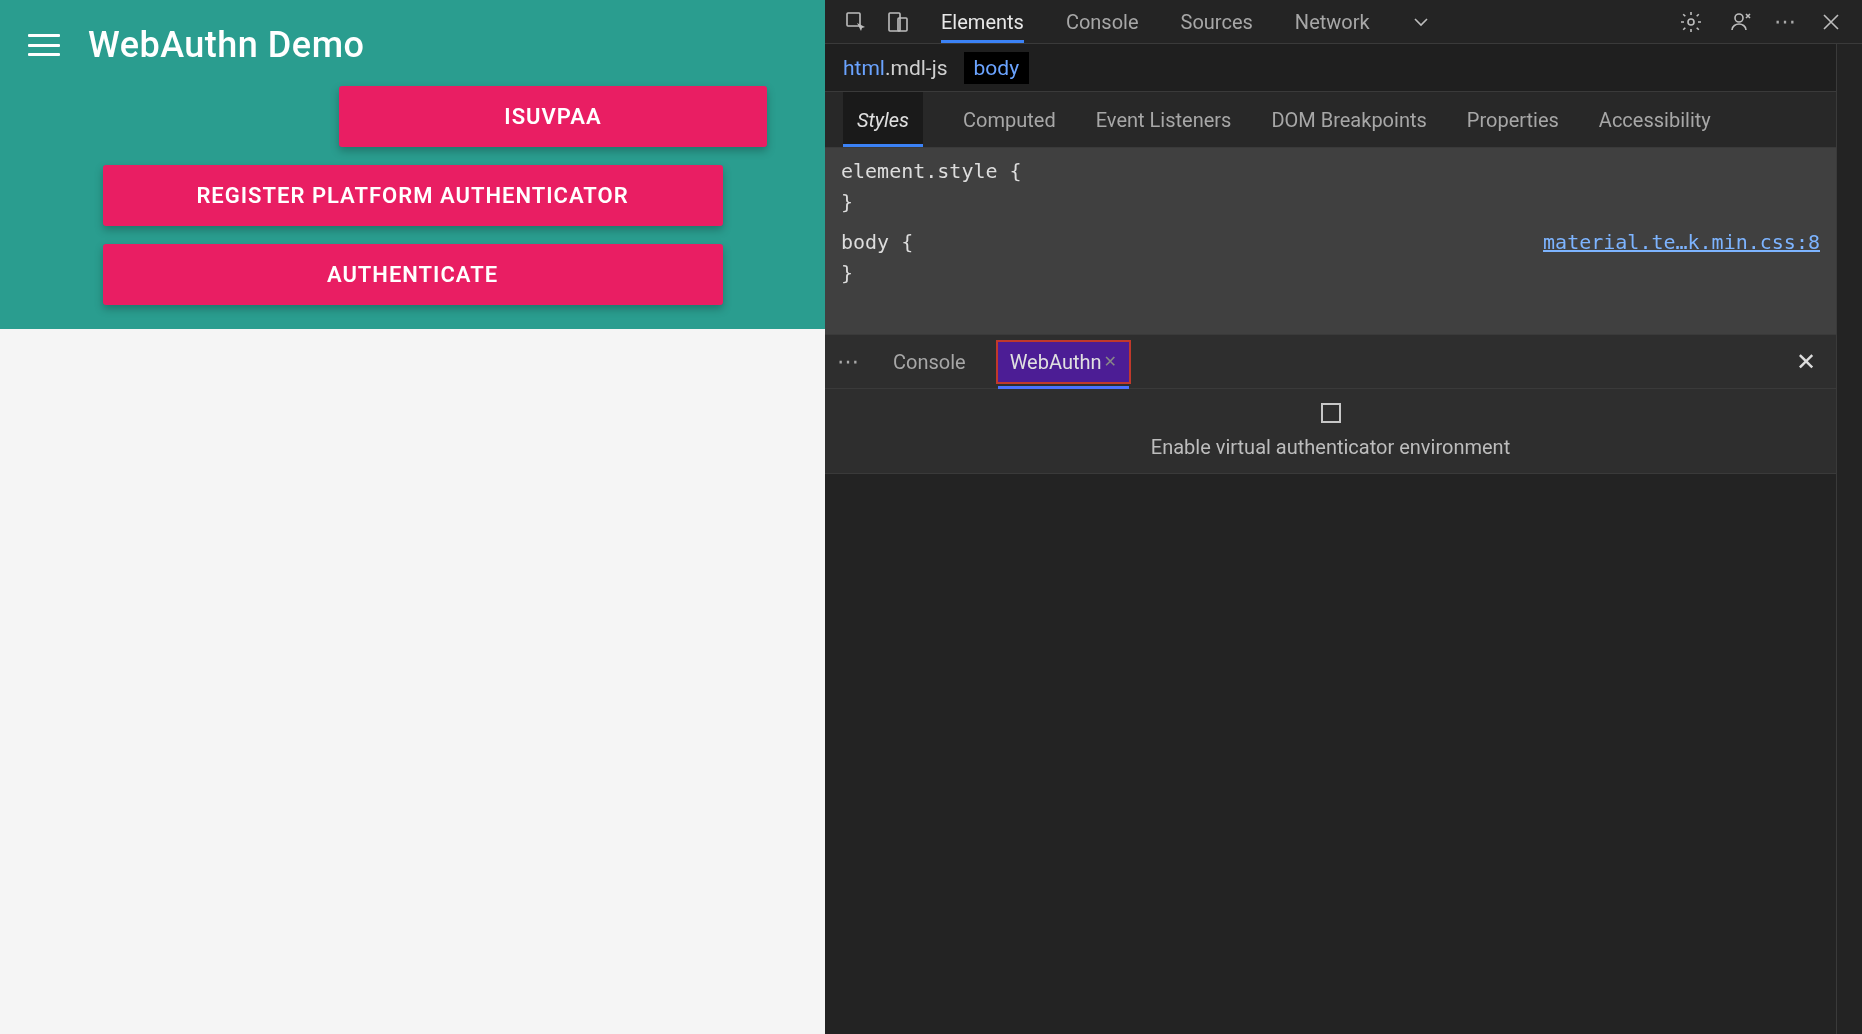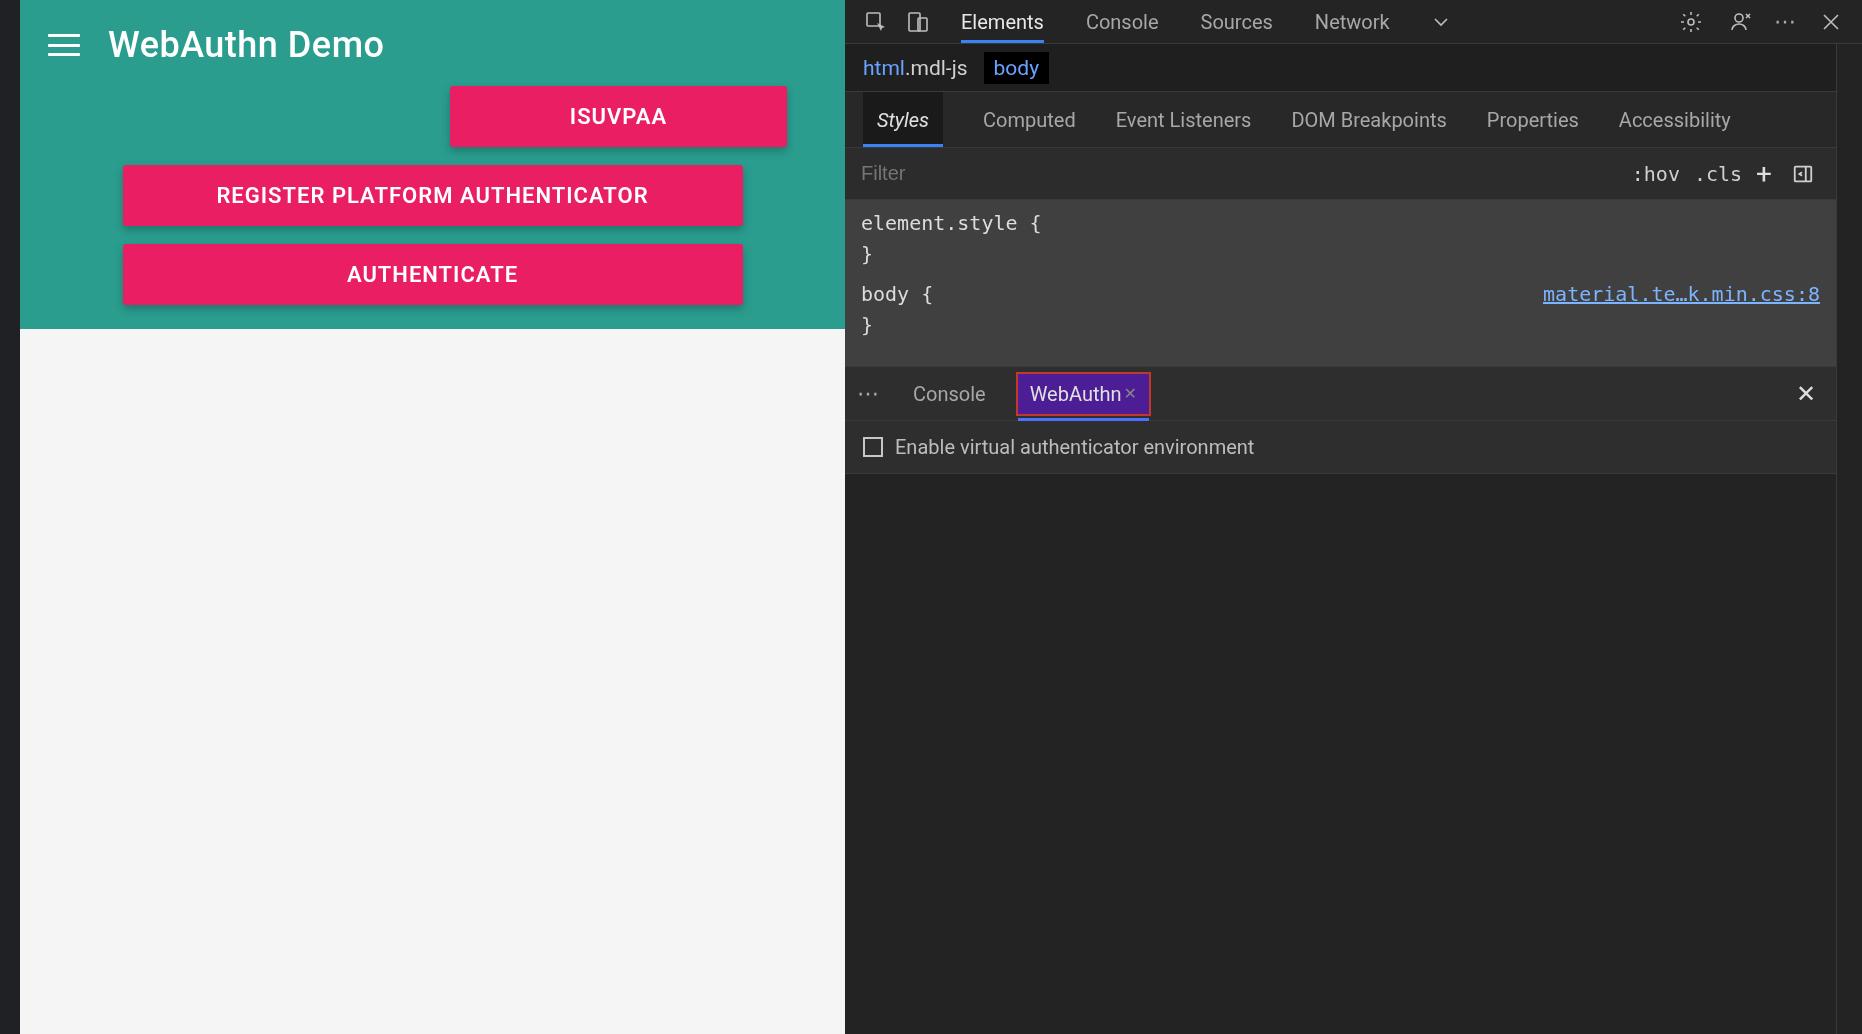--- a/index.html
+++ b/index.html
@@ -4,7 +4,7 @@
 <style>
   * { box-sizing: border-box; margin: 0; padding: 0; }
   html, body { width: 1862px; height: 1034px; font-family: -apple-system, "Segoe UI", Roboto, Arial, sans-serif; background:#202124; overflow:hidden; }
-  .root { display:flex; width:100%; height:100%;padding-left:20px; }
+  .root { display:flex; width:100%; height:100%; }
 
   
   .viewport { width: 825px; height: 100%; background:#f5f5f5; display:flex; flex-direction:column; }

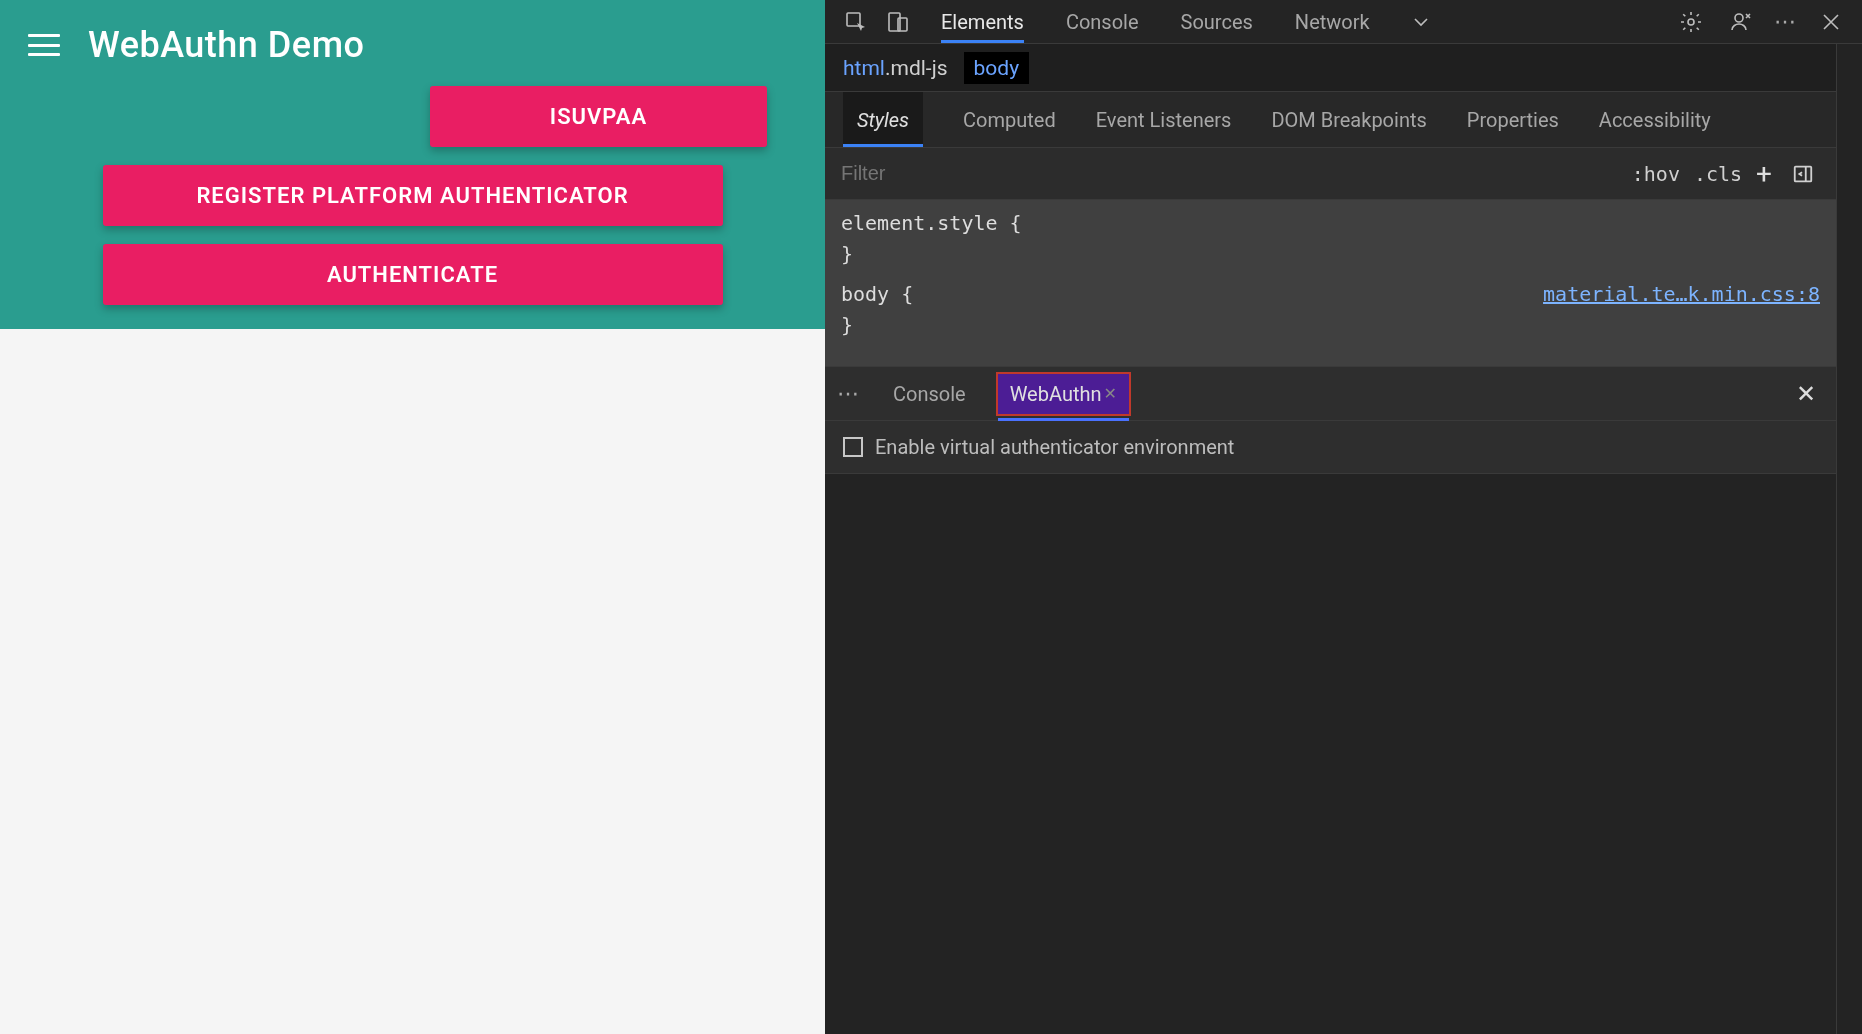--- a/index.html
+++ b/index.html
@@ -20,7 +20,7 @@
     padding:18px 0; cursor:pointer; box-shadow:0 4px 8px rgba(0,0,0,.25);
     font-family:inherit;
   }
-  .btn-narrow { width:337px; align-self:flex-end; margin-right:28px; }
+  .btn-narrow { width:428px; align-self:flex-end; margin-right:28px; }
   .btn-wide   { width:620px; }
 
   

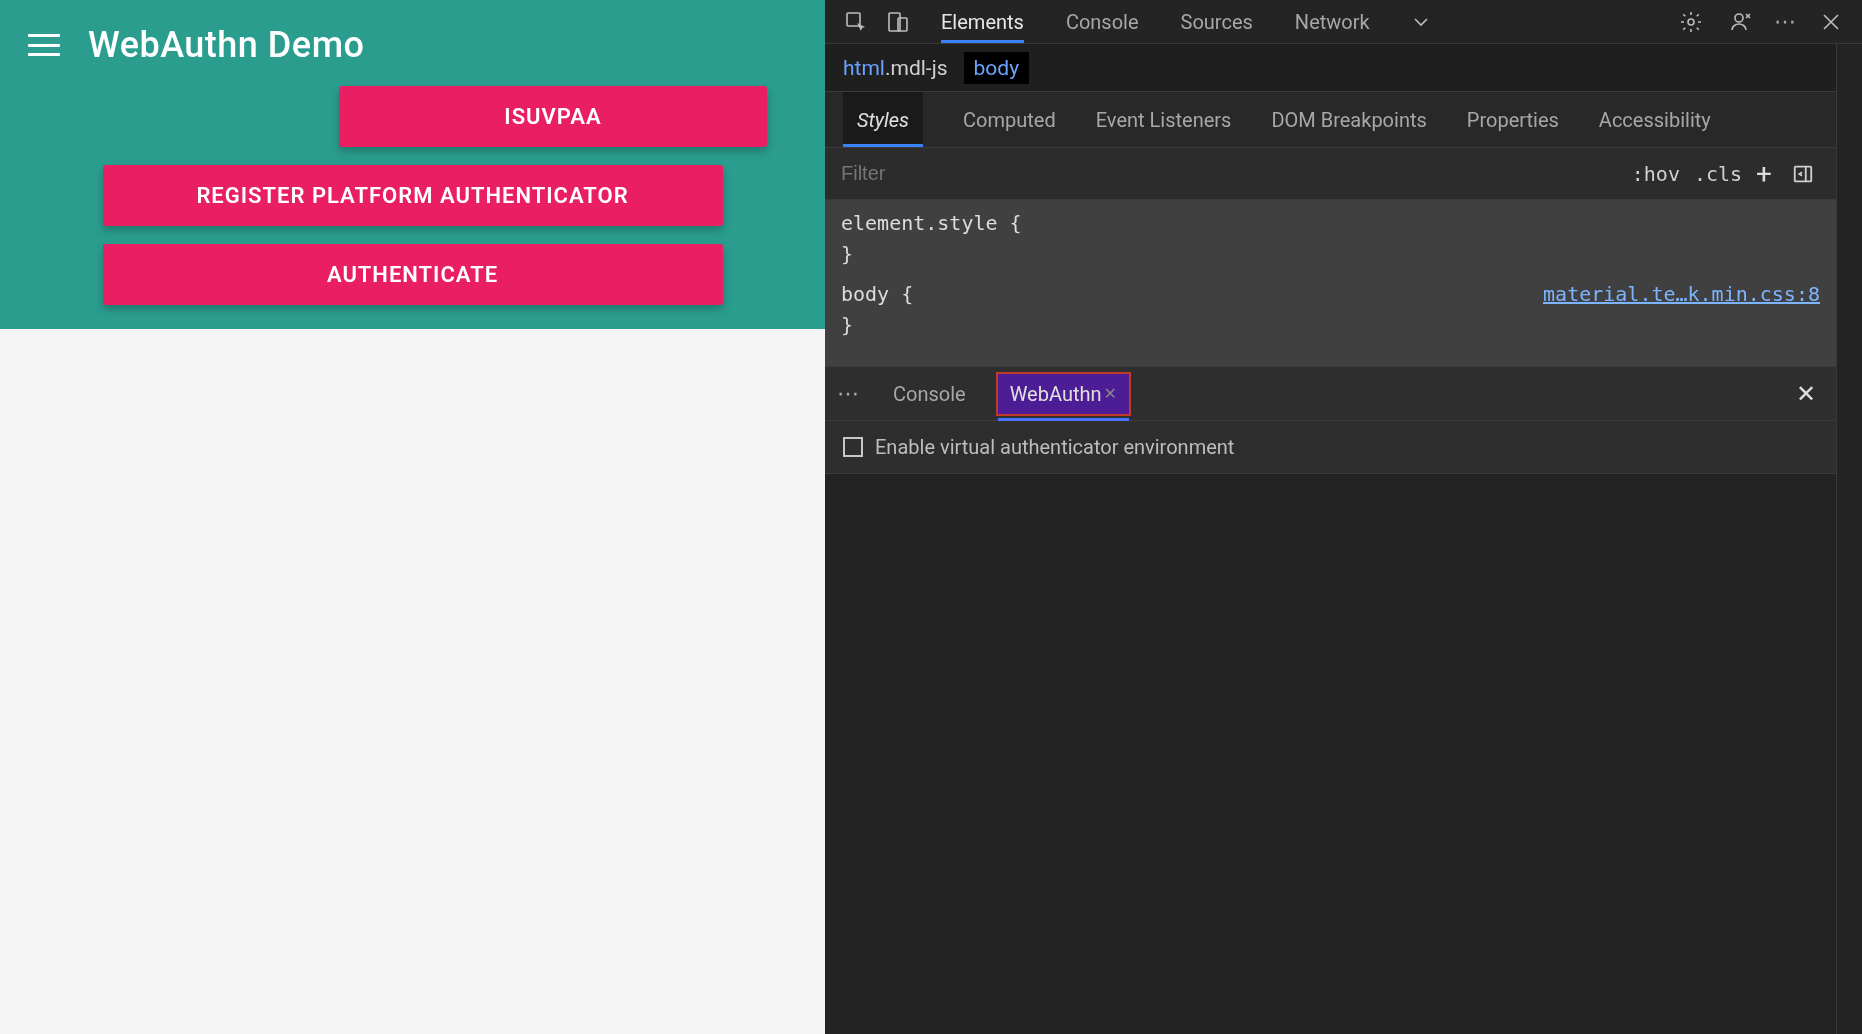--- a/index.html
+++ b/index.html
@@ -167,19 +167,6 @@
           <div class="styles-tab">Accessibility</div>
         </div>
 
-        <div class="filter-row">
-          <input class="filter-input" placeholder="Filter" style="">
-          <span class="filter-chip">:hov</span>
-          <span class="filter-chip">.cls</span>
-          <span class="plus">+</span>
-          <span class="dt-icon-btn side-toggle">
-            <svg viewBox="0 0 24 24">
-                <rect x="3" y="4" width="18" height="16" rx="1"></rect>
-                <line x1="15" y1="4" x2="15" y2="20"></line>
-                <path d="M11 10l-3 2 3 2"></path>
-              </svg>
-          </span>
-        </div>
 
         <div class="css-pane elm-area">
           <div class="rule">

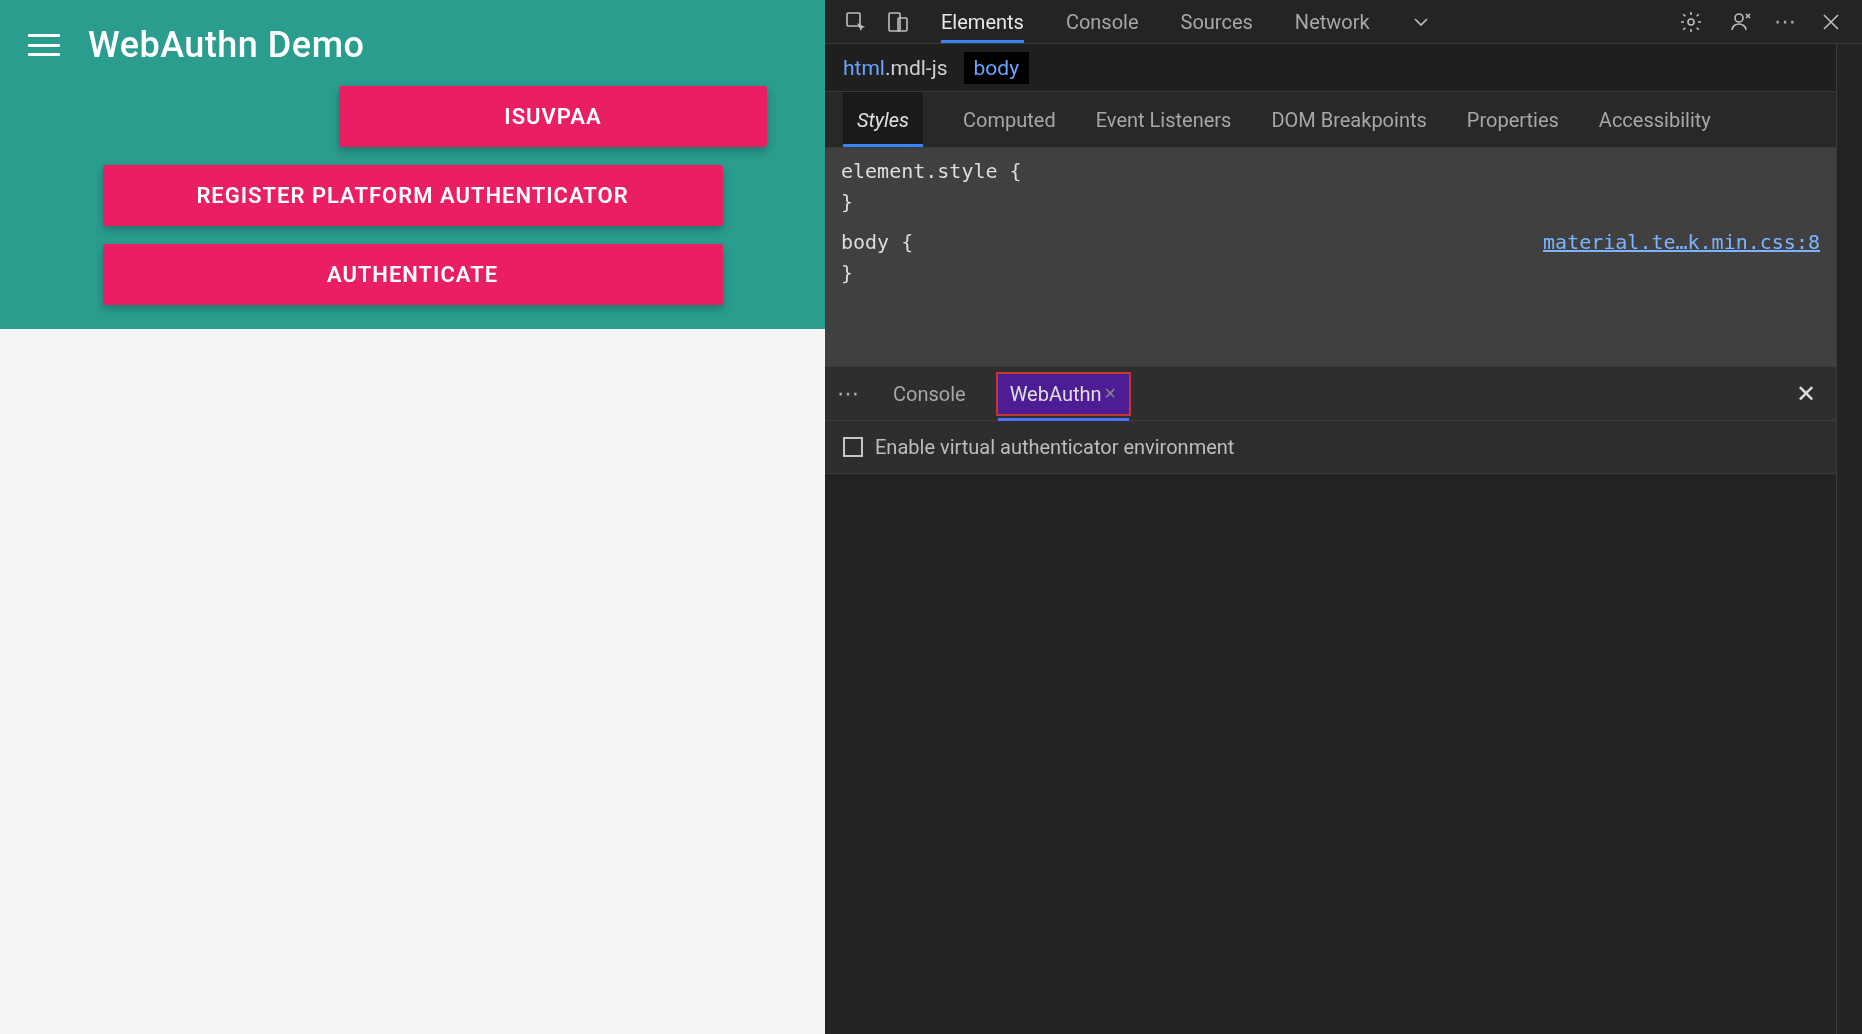--- a/index.html
+++ b/index.html
@@ -64,7 +64,7 @@
   .drawer-close-x { color:#888; font-size:16px; margin-left:2px; }
   .drawer-spacer { flex:1; }
   .drawer-x { font-size:24px; color:#ddd; cursor:pointer; padding:0 8px; }
-  .drawer-body { background:#2e2e2e; padding:14px 18px; display:flex; align-items:center; gap:12px; border-bottom:1px solid #3a3a3a;}
+  .drawer-body { background:#2e2e2e; padding:14px 18px; display:flex; align-items:center; gap:12px; border-bottom:1px solid #3a3a3a;flex-direction:column;}
   .chk { width:20px; height:20px; border:2px solid #c7c7c7; background:transparent; cursor:pointer; }
   .drawer-fill { flex:1; background:#232323; min-height:560px; }
 

